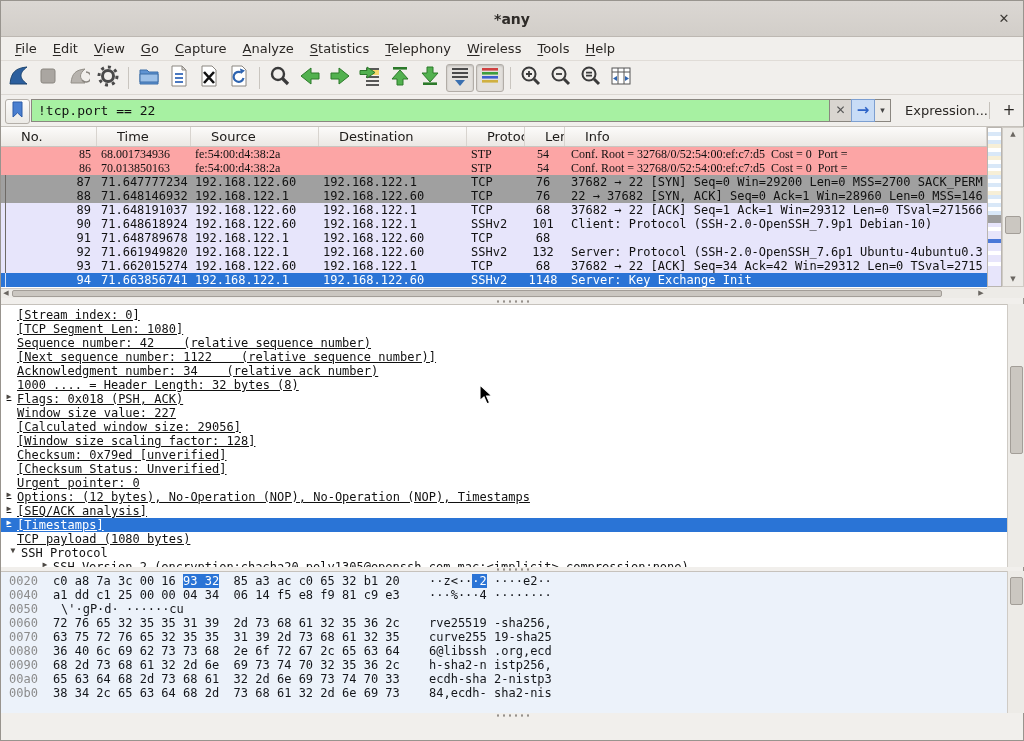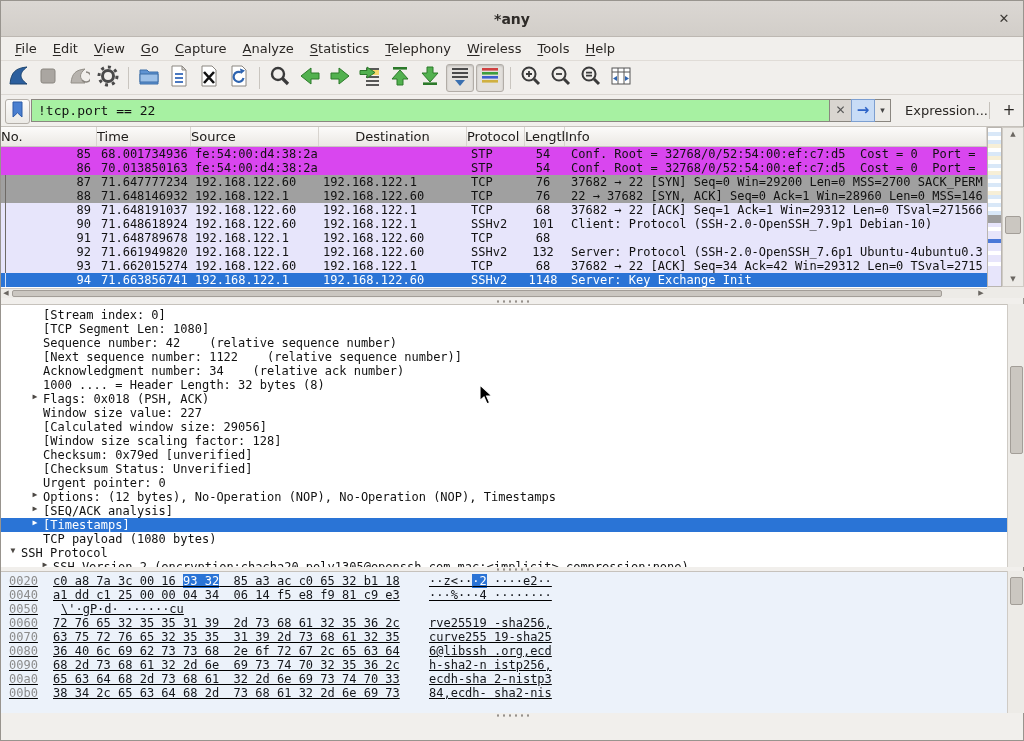--- a/index.html
+++ b/index.html
@@ -31,7 +31,7 @@
   
   .plist{position:absolute;left:0;top:126px;width:1024px;height:171px;background:#fff;border-bottom:1px solid #c6c2bc;box-sizing:border-box;}
   .phead{position:absolute;left:0;top:0;width:986px;height:20px;display:flex;background:linear-gradient(#fcfbfa,#ebe8e4);border-bottom:1px solid #c9c5c0;box-sizing:border-box;}
-  .phead .hc{font-size:13px;color:#1c1a18;line-height:19px;padding-left:0;border-right:1px solid #d8d4cf;box-sizing:border-box;overflow:hidden;white-space:nowrap;}
+  .phead .hc{font-size:13px;color:#1c1a18;line-height:19px;padding-left:20px;border-right:1px solid #d8d4cf;box-sizing:border-box;overflow:hidden;white-space:nowrap;}
   .rowsbox{position:absolute;left:0;top:20px;width:986px;height:140px;overflow:hidden;}
   .prow{display:flex;height:14px;line-height:14px;font:12px "DejaVu Sans Mono","Liberation Mono",monospace;white-space:pre;position:relative;color:#111;}
   .prow span{overflow:hidden;box-sizing:border-box;flex-shrink:0;}

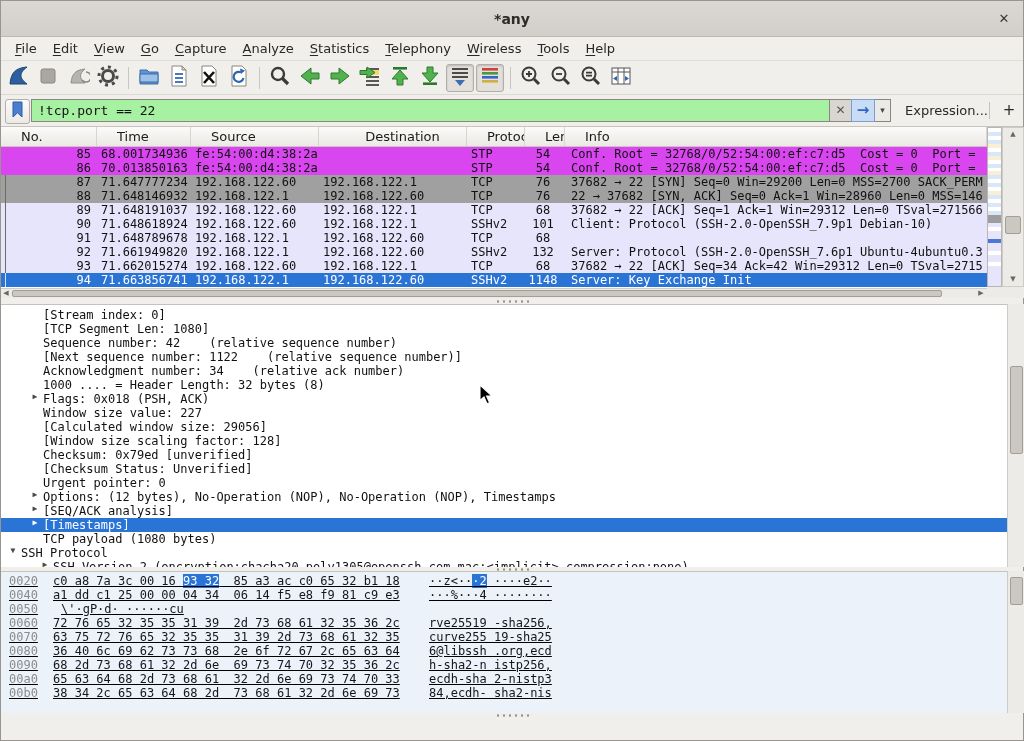--- a/index.html
+++ b/index.html
@@ -42,7 +42,7 @@
   .c-proto{width:58px;padding-left:4px;}
   .c-len{width:40px;text-align:center;padding-right:4px;}
   .c-info{width:422px;padding-left:6px;}
-  .h-no{width:96px;}.h-time{width:94px;}.h-src{width:128px;}.h-dst{width:148px;text-align:center;}.h-proto{width:58px;}.h-len{width:40px;}.h-info{width:422px;}
+  .h-no{width:96px;}.h-time{width:94px;}.h-src{width:128px;}.h-dst{width:148px;}.h-proto{width:58px;}.h-len{width:40px;}.h-info{width:422px;}
   .r-stp{background:#d946ef;}
   .r-graysyn{background:#a0a0a0;}
   .r-tcp{background:#e7e5fb;}

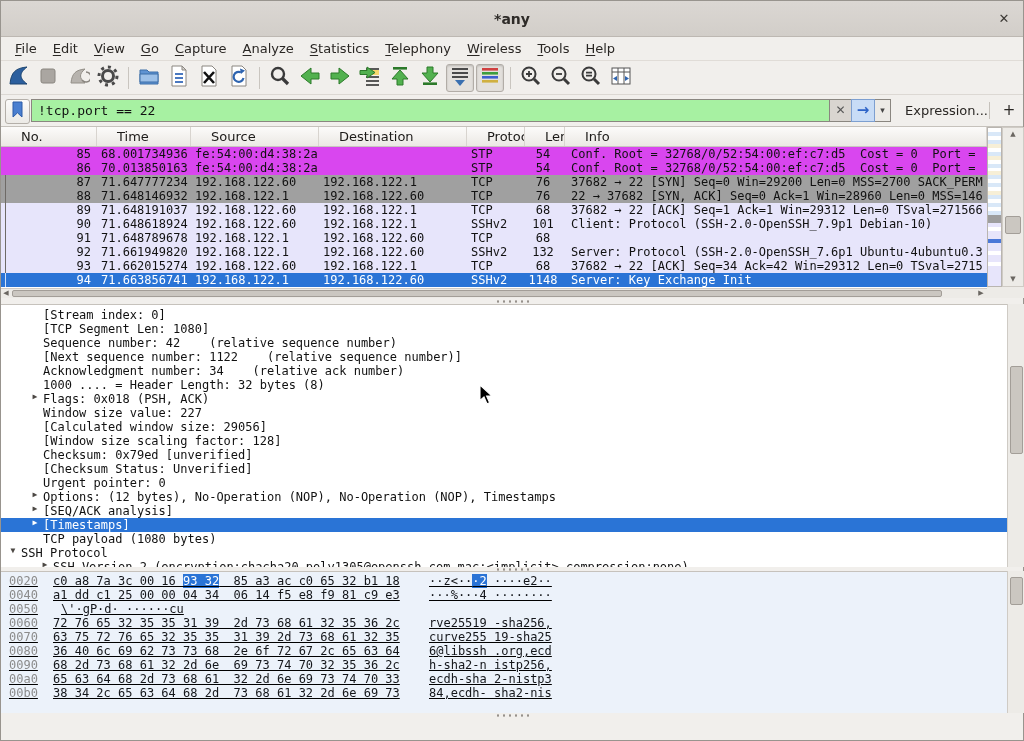--- a/index.html
+++ b/index.html
@@ -43,7 +43,7 @@
   .c-len{width:40px;text-align:center;padding-right:4px;}
   .c-info{width:422px;padding-left:6px;}
   .h-no{width:96px;}.h-time{width:94px;}.h-src{width:128px;}.h-dst{width:148px;}.h-proto{width:58px;}.h-len{width:40px;}.h-info{width:422px;}
-  .r-stp{background:#d946ef;}
+  .r-stp{background:#fca5a5;font-family:Liberation Serif, serif;}
   .r-graysyn{background:#a0a0a0;}
   .r-tcp{background:#e7e5fb;}
   .r-sel{background:#2a74d6;color:#fff;}

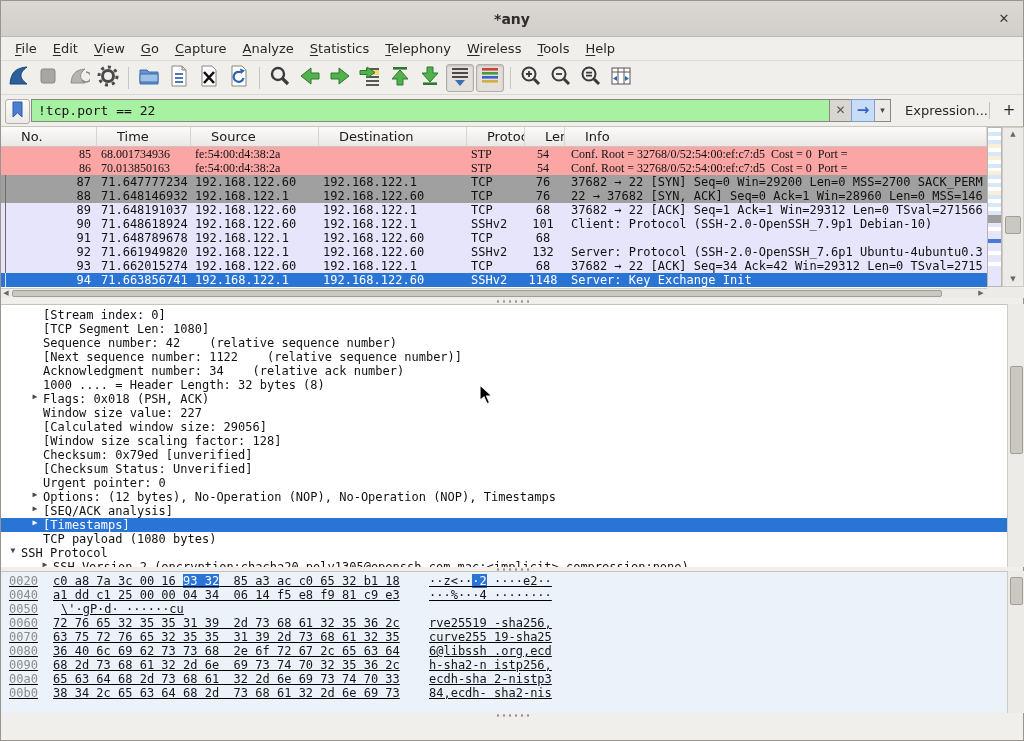--- a/index.html
+++ b/index.html
@@ -66,7 +66,7 @@
   .dl{height:14px;line-height:14px;font:12px "DejaVu Sans Mono","Liberation Mono",monospace;white-space:pre;display:flex;color:#111;}
   .ind0{padding-left:4px;}
   .ind1{padding-left:36px;}
-  .ind2{padding-left:26px;}
+  .ind2{text-decoration:underline;}
   .exp{width:16px;text-align:center;font-size:8px;color:#4c4844;flex-shrink:0;}
   .dl.sel{background:#2a74d6;color:#fff;}
   .dl.sel .exp{color:#fff;}

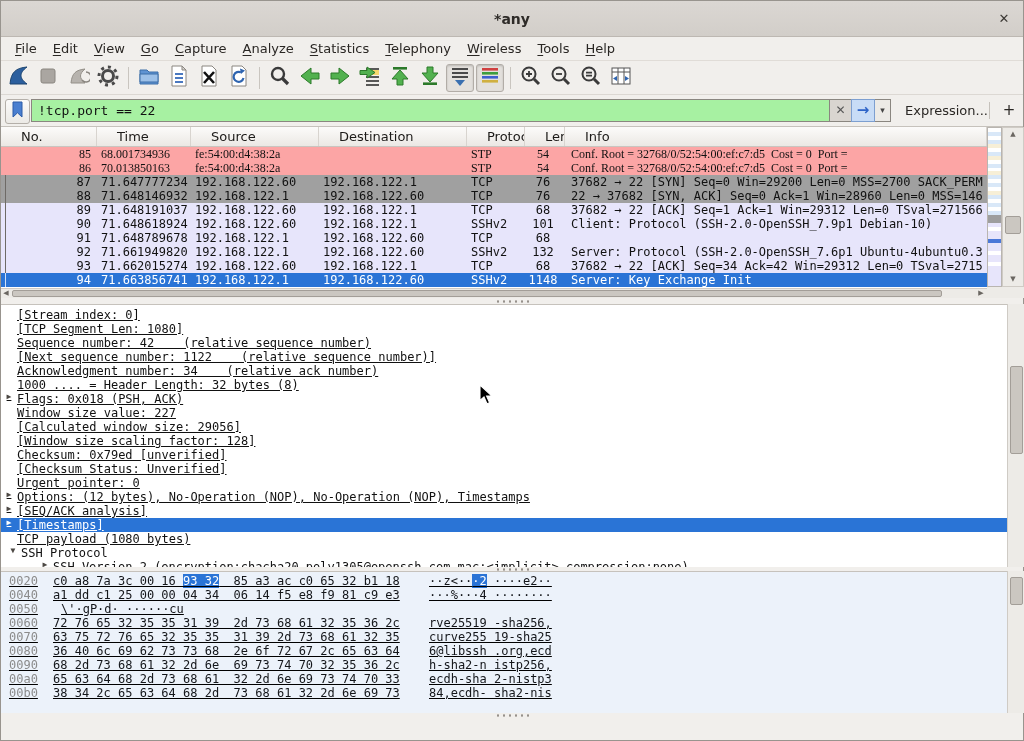--- a/index.html
+++ b/index.html
@@ -73,7 +73,7 @@
   .dscroll{position:absolute;left:1006px;top:303px;width:18px;height:263px;background:#edebe7;border-left:1px solid #cfcbc5;box-sizing:border-box;}
   .dthumb{position:absolute;left:2px;width:13px;background:#cbc7c1;border:1px solid #a39e98;border-radius:2px;box-sizing:border-box;}
   
-  .hexpane{position:absolute;left:0;top:570px;width:1006px;height:142px;background:#ecf2fa;border-top:1px solid #c6c2bc;overflow:hidden;padding-top:2px;box-sizing:border-box;text-decoration:underline;}
+  .hexpane{position:absolute;left:0;top:570px;width:1006px;height:142px;background:#ecf2fa;border-top:1px solid #c6c2bc;overflow:hidden;padding-top:2px;box-sizing:border-box;}
   .hx{height:14px;line-height:14px;font:12px "DejaVu Sans Mono","Liberation Mono",monospace;white-space:pre;display:flex;color:#14161a;}
   .off{width:44px;padding-left:8px;color:#8b8b8b;flex-shrink:0;}
   .bytes{width:368px;flex-shrink:0;}

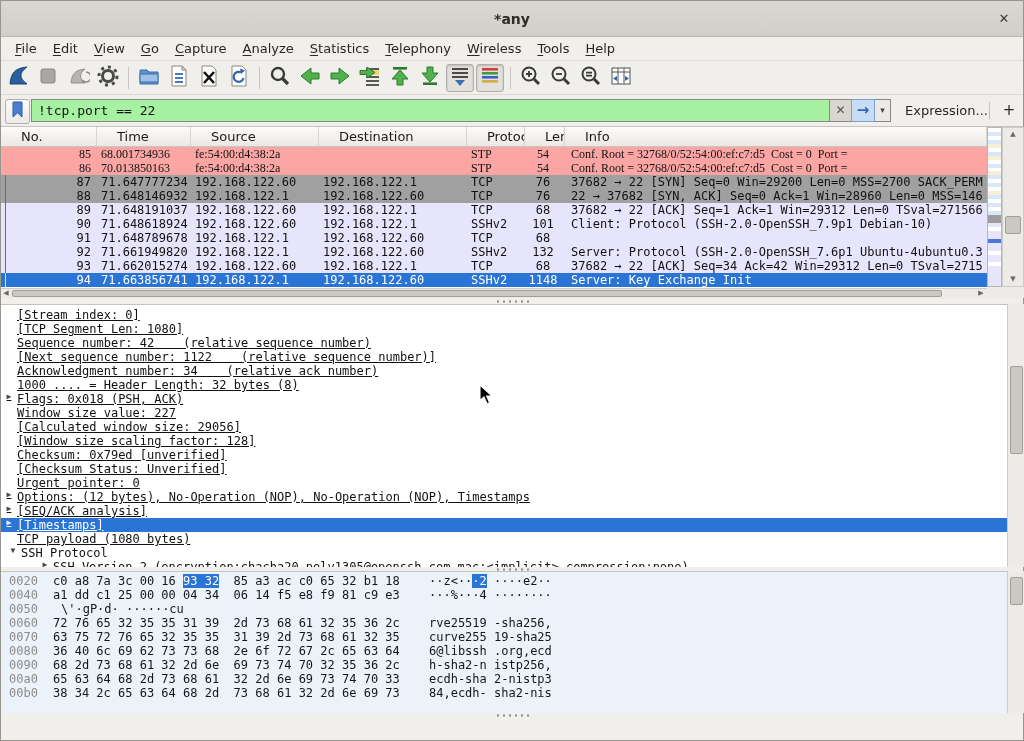--- a/index.html
+++ b/index.html
@@ -567,7 +567,7 @@
 
       <div class="hx">
         <span class="off">0020</span>
-        <span class="bytes"><span>c0 a8 7a 3c 00 16 </span><span class="hl">93 32</span><span>  85 a3 ac c0 65 32 b1 18</span></span>
+        <span class="bytes"><span>c0 a8 7a 3c 00 16 </span><span class="hl">93 32</span><span>  85 a3 ac c0 65 32 b1 20</span></span>
         <span class="ascii"><span>··z&lt;··</span><span class="hl">·2</span><span> ····e2··</span></span>
       </div>
 

